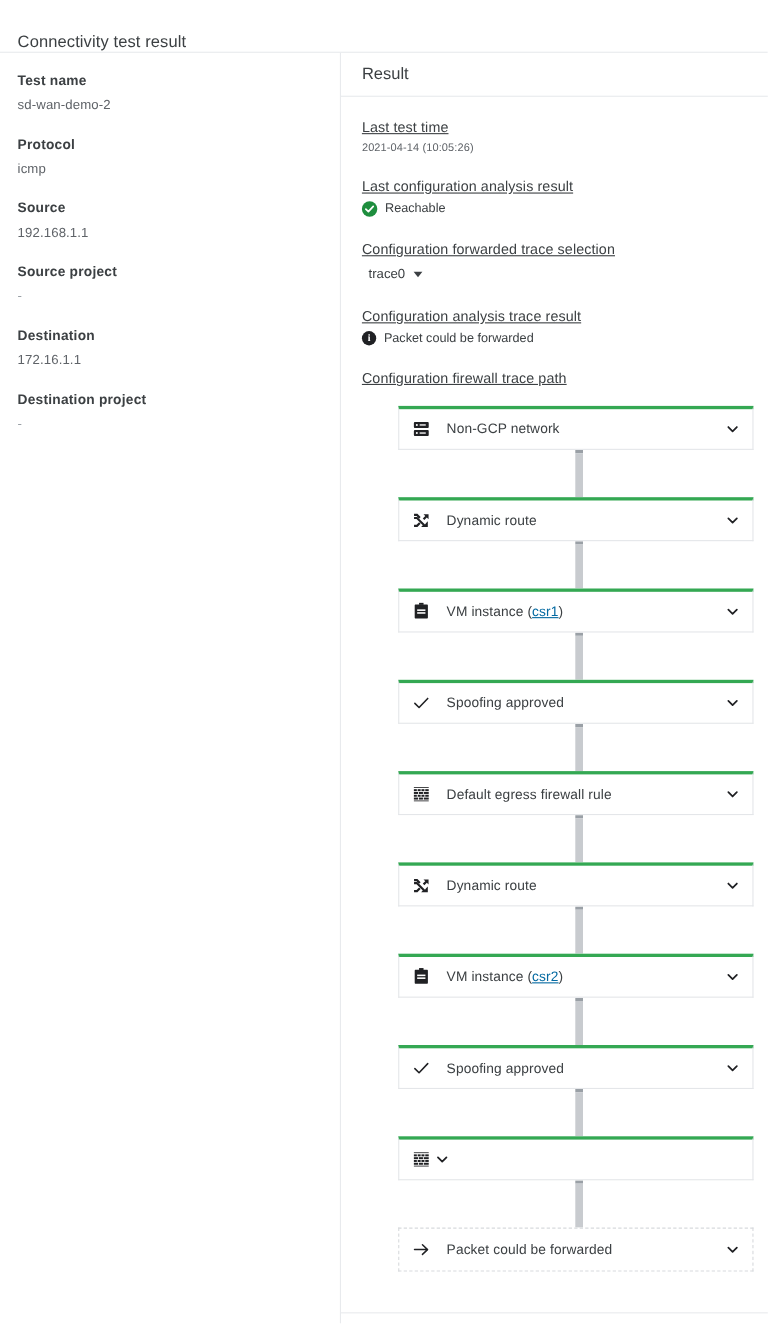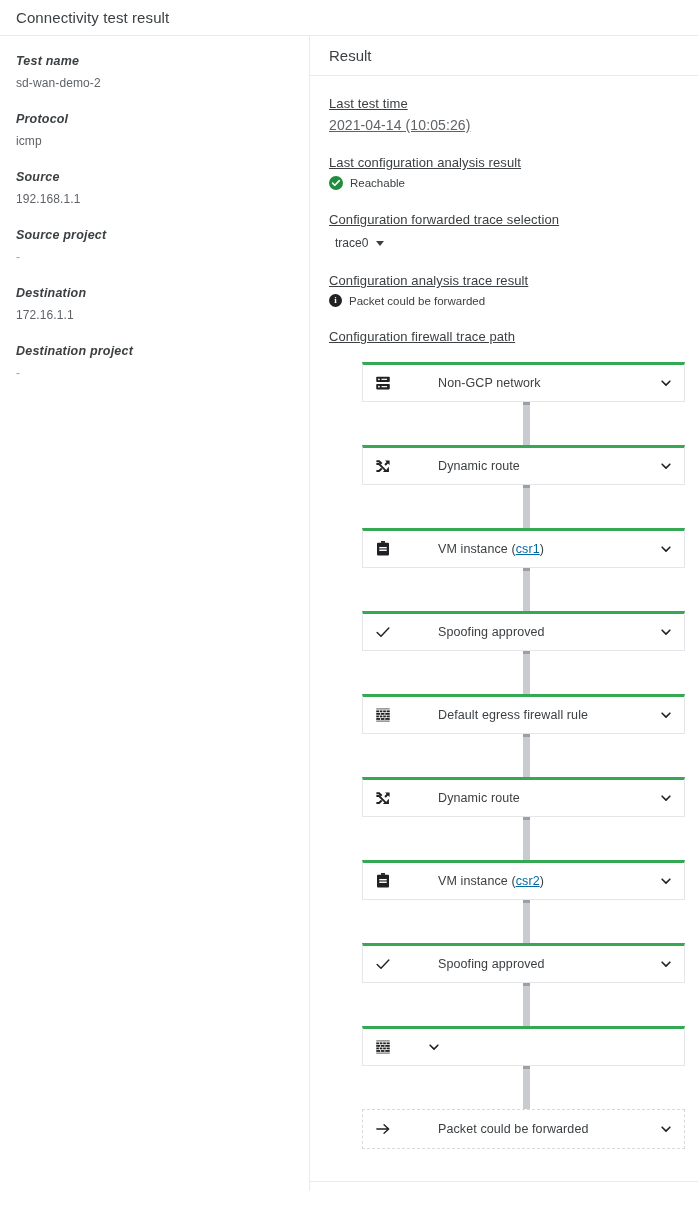--- a/index.html
+++ b/index.html
@@ -14,9 +14,9 @@
 
   
   .titlebar {
-    height: 36px;
+    height: 48px;
     display: flex;
-    align-items: center;
+    align-items: flex-end;
     padding-left: 16px;
     border-bottom: 1px solid #e8eaed;
   }

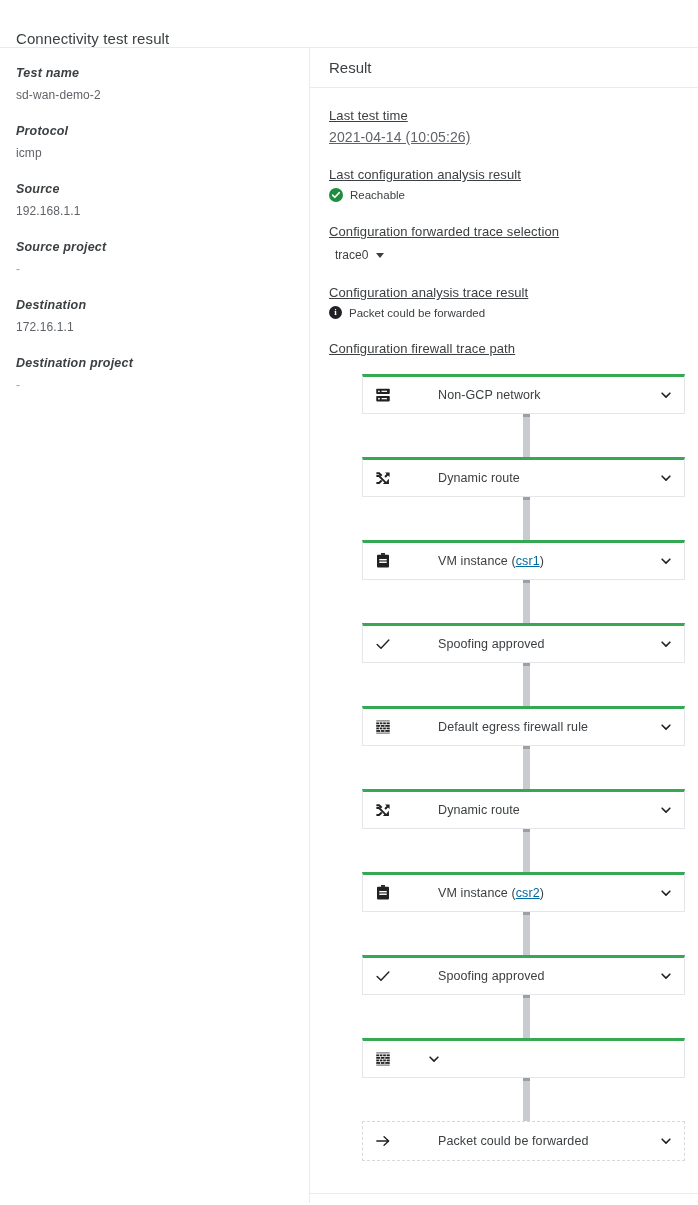--- a/index.html
+++ b/index.html
@@ -53,7 +53,6 @@
     color: #3c4043;
     letter-spacing: .2px;
     margin-bottom: 8px;
-    font-style: italic;
   }
   .field-value {
     font-size: 12px;

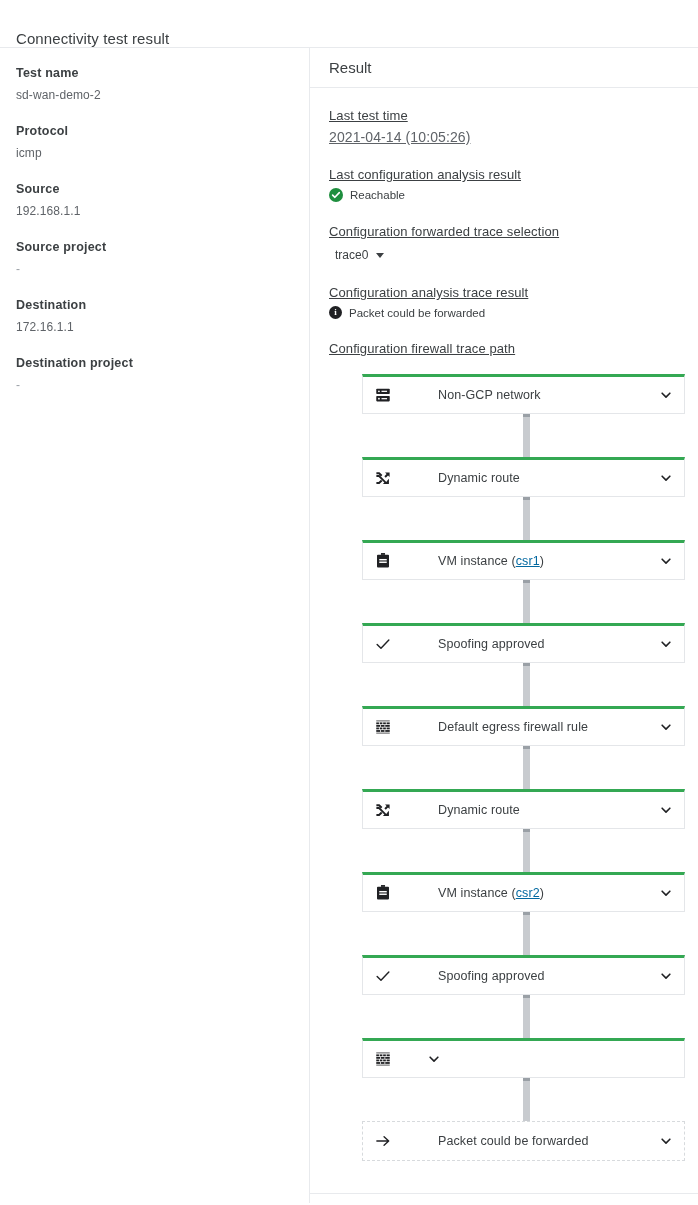--- a/index.html
+++ b/index.html
@@ -85,10 +85,9 @@
     text-decoration: underline;
   }
   .rvalue {
-    font-size: 14px;
+    font-size: 10px;
     color: #5f6368;
     letter-spacing: .1px;
-    text-decoration: underline;
   }
   .rvalue-row {
     display: flex;

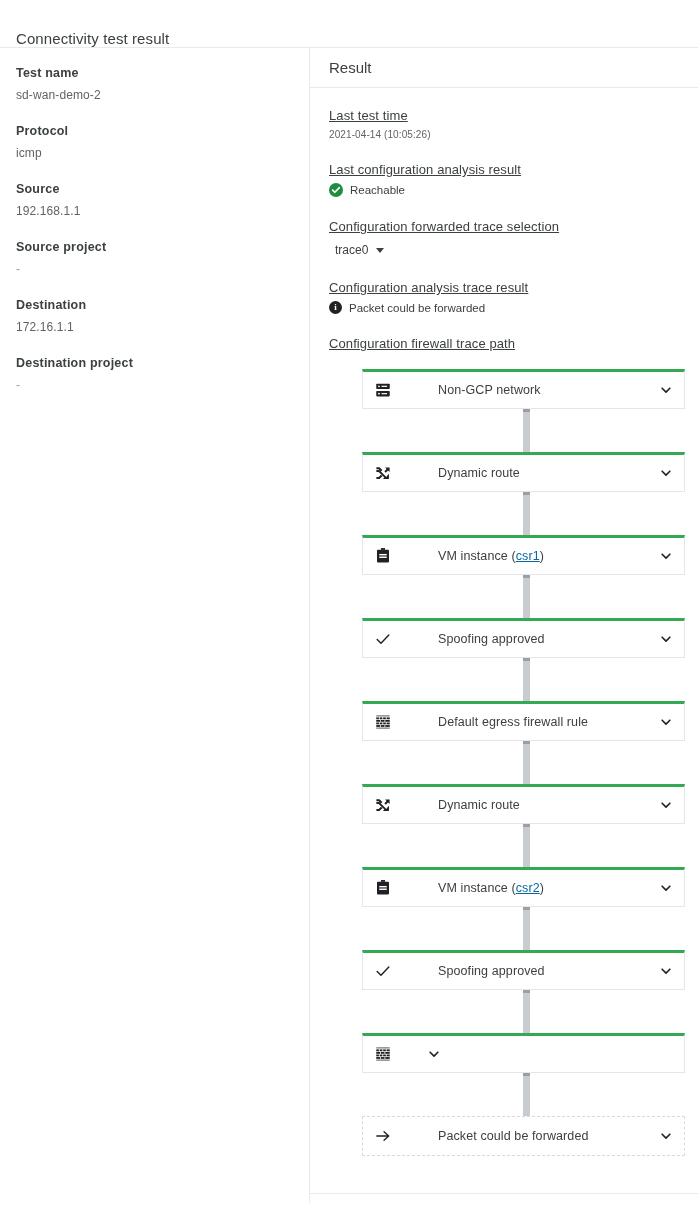--- a/index.html
+++ b/index.html
@@ -160,7 +160,6 @@
     margin-bottom: 43px;
     z-index: 2;
     cursor: pointer;
-    gap: 32px;
   }
   .node.final {
     border: 1px dashed #d7dadd;

